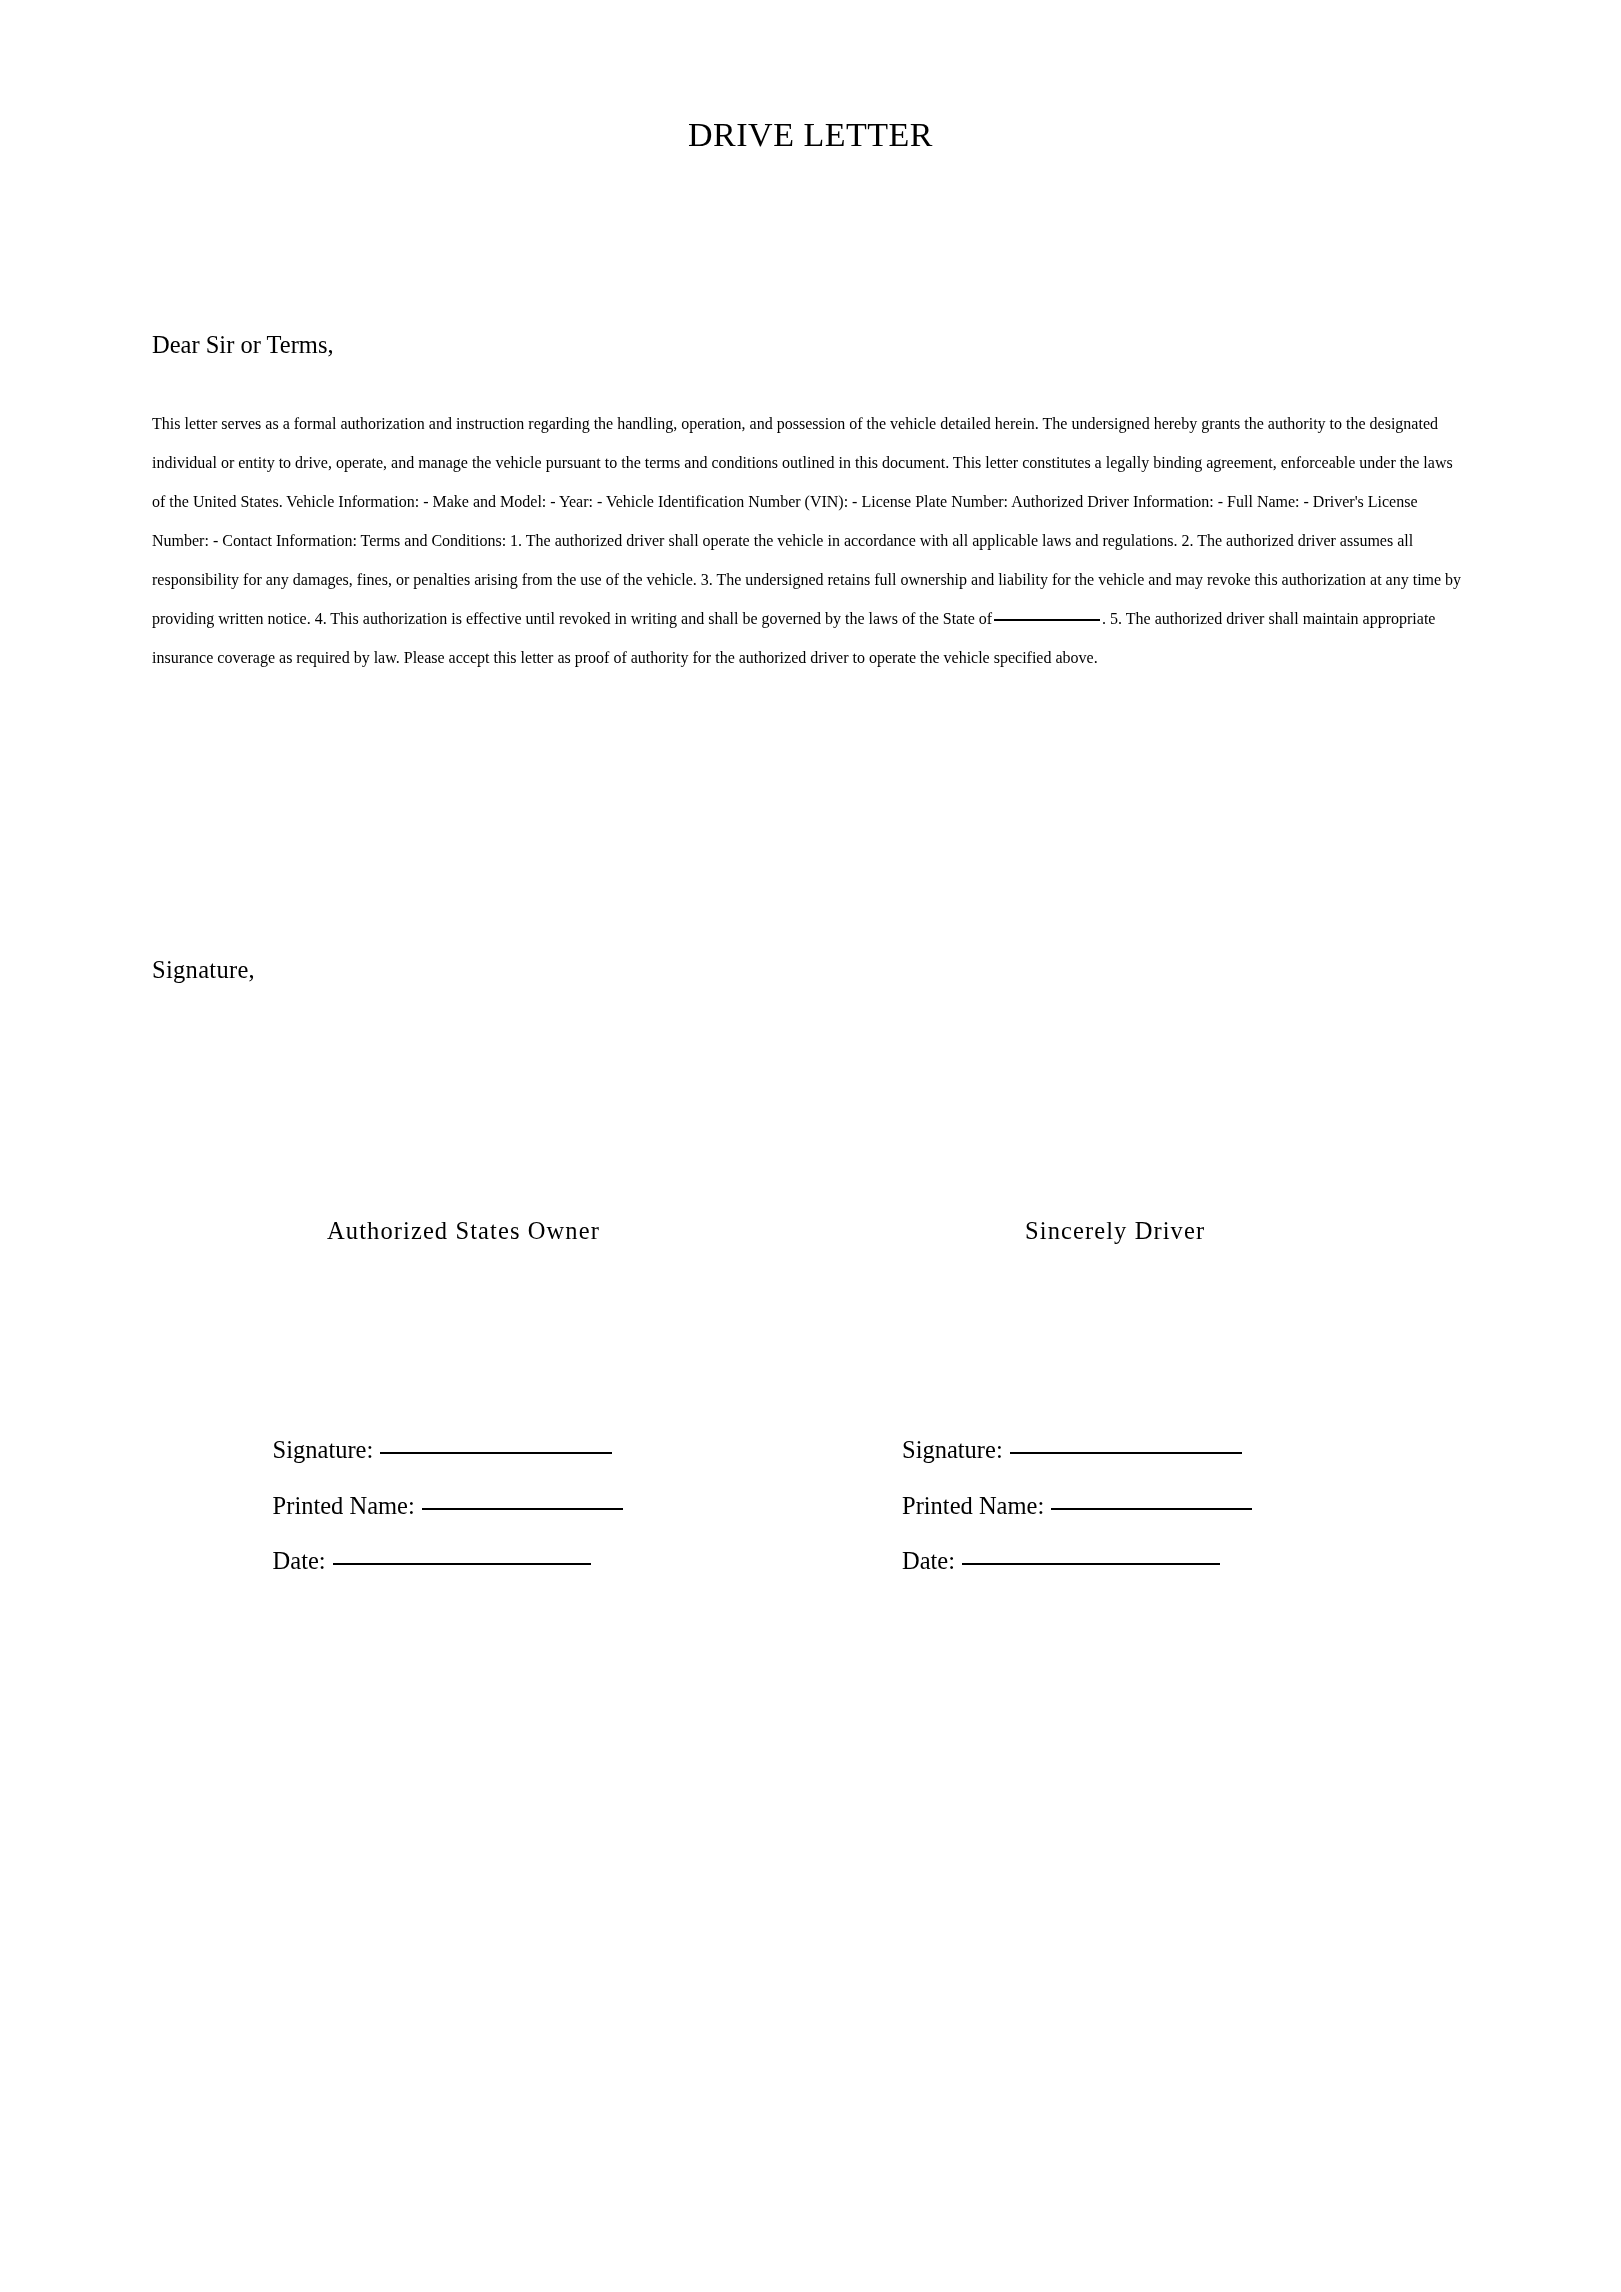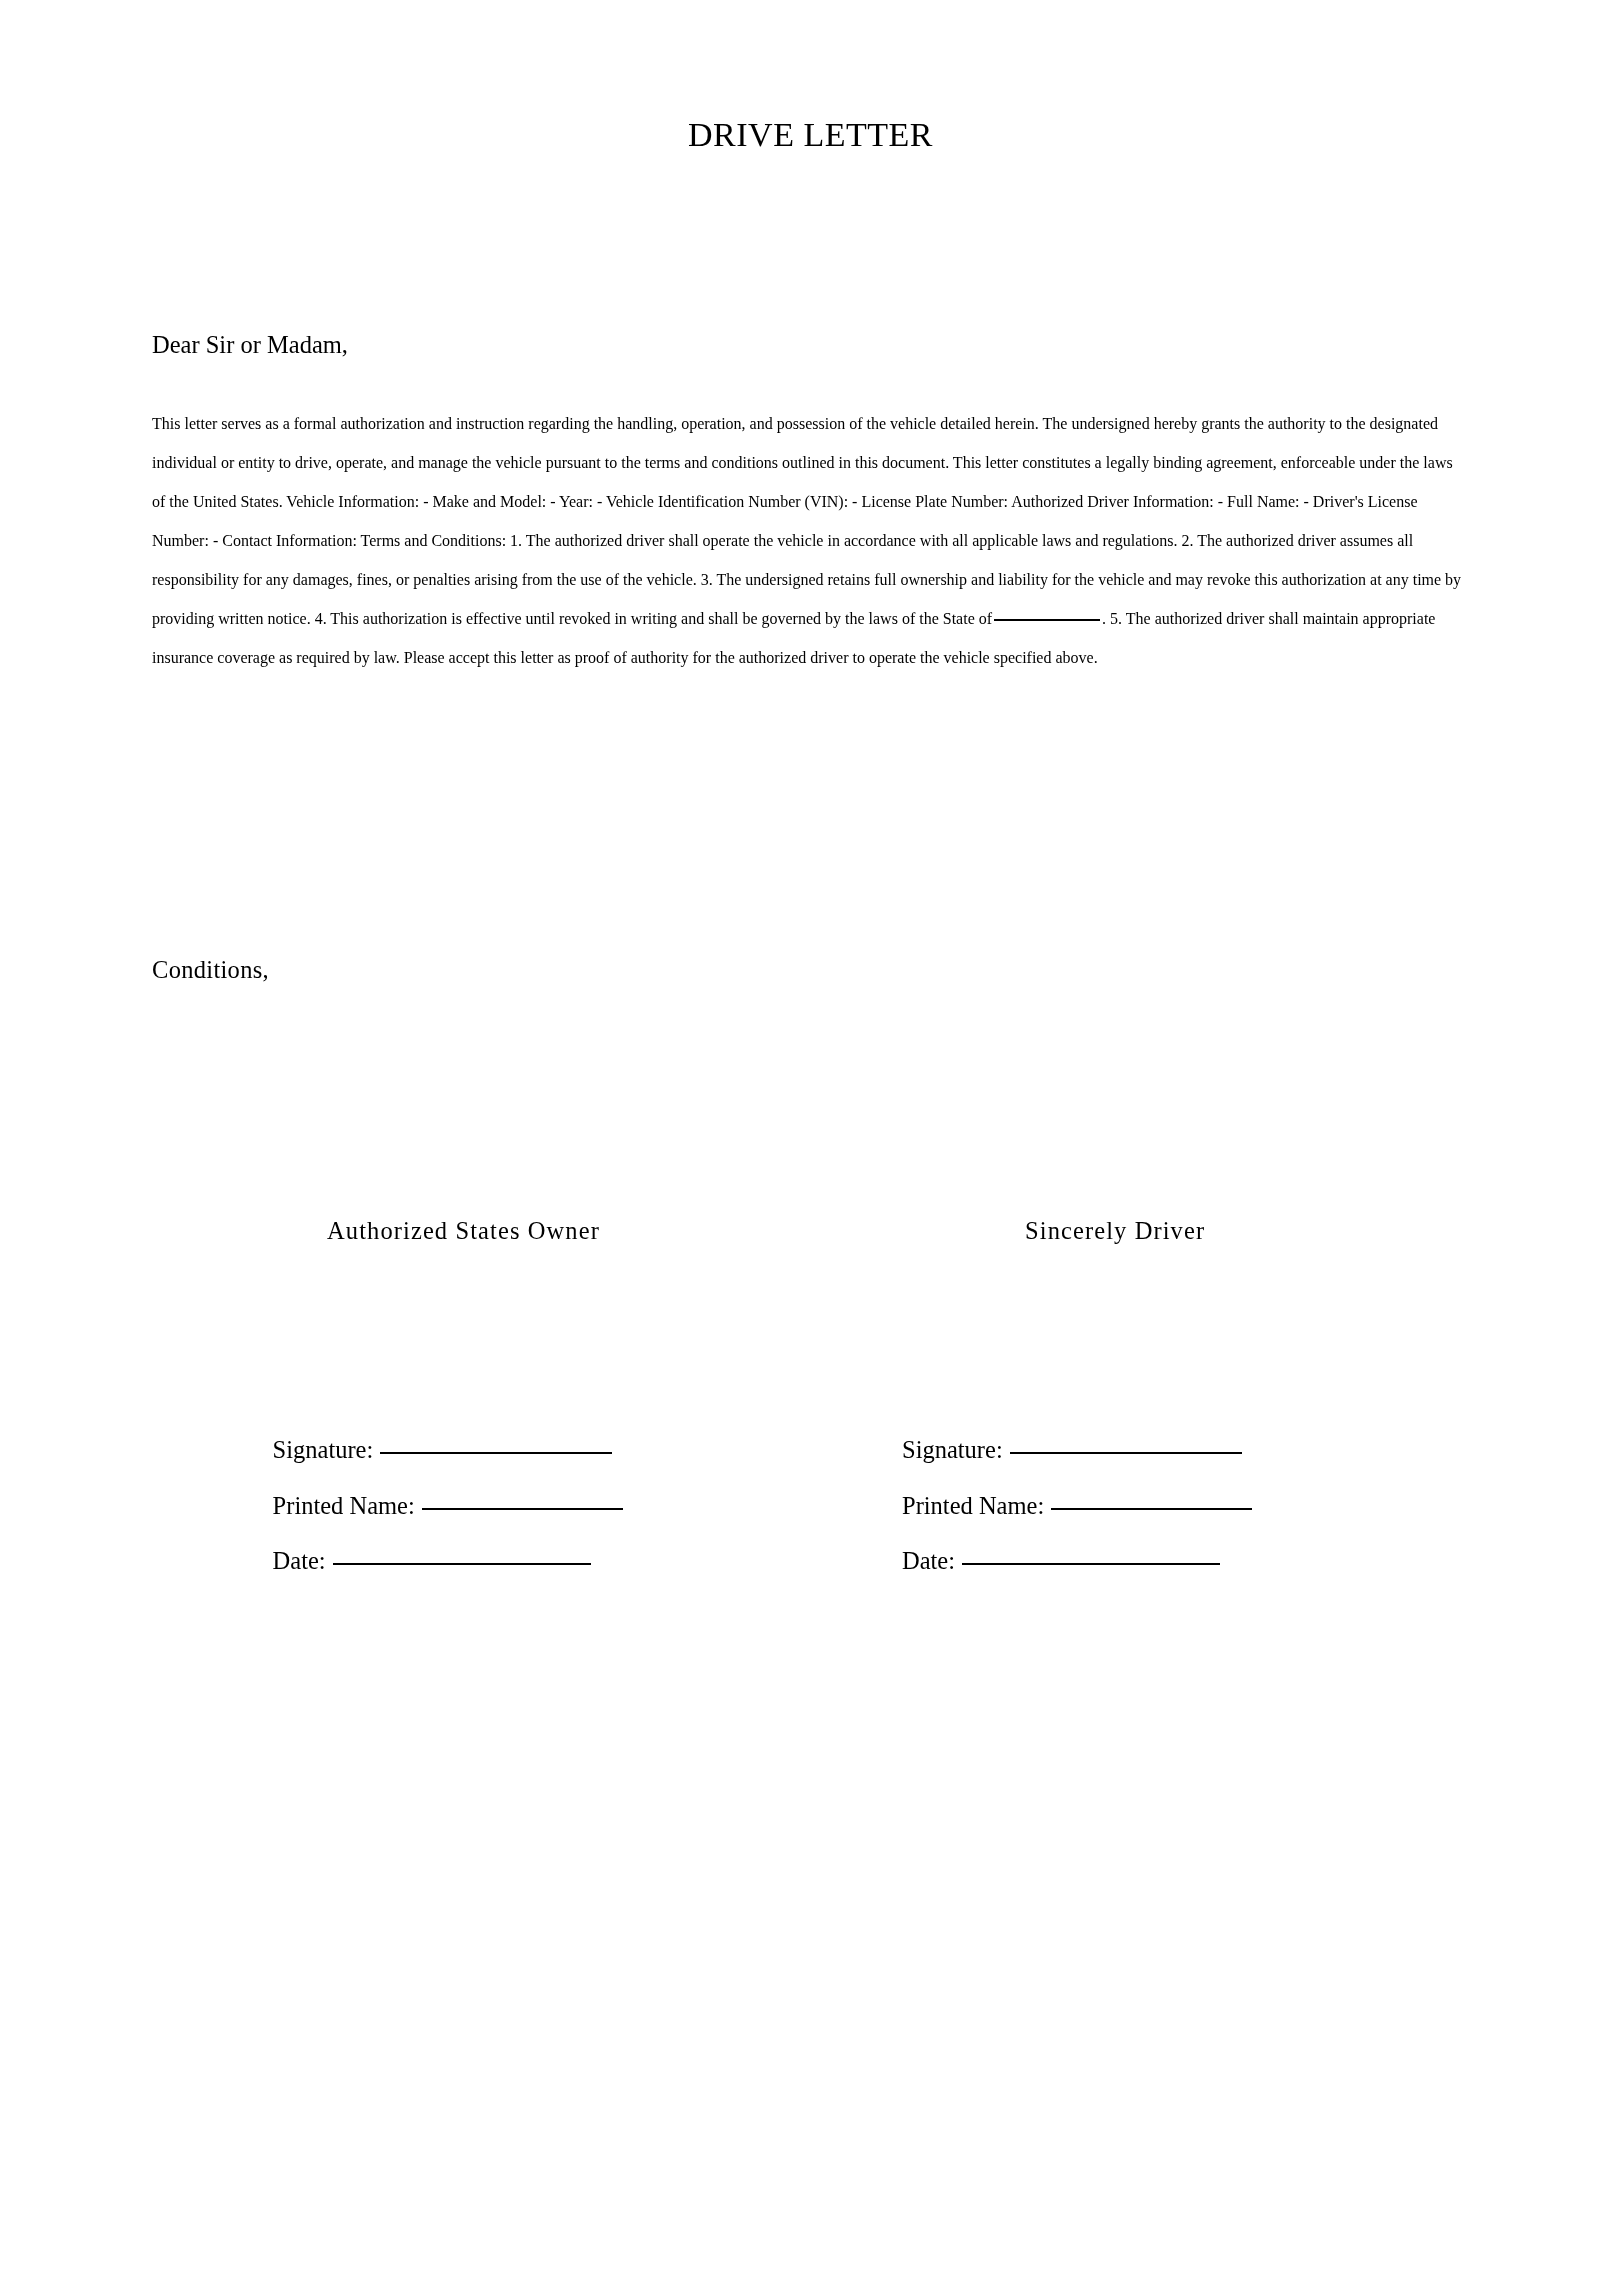--- a/index.html
+++ b/index.html
@@ -155,7 +155,7 @@
   <div class="doc-title">DRIVE LETTER</div>
 
 
-  <div class="salutation">Dear Sir or Madam,</div>
+  <div class="salutation">Dear Sir or Terms,</div>
 
   <div class="body-para"><span>This letter serves as a formal authorization and instruction regarding the handling, operation, and possession of the vehicle detailed herein. The undersigned hereby grants the authority to the designated individual or entity to drive, operate, and manage the vehicle pursuant to the terms and conditions outlined in this document. This letter constitutes a legally binding agreement, enforceable under the laws of the United States. Vehicle Information: - Make and Model: - Year: - Vehicle Identification Number (VIN): - License Plate Number: Authorized Driver Information: - Full Name: - Driver's License Number: - Contact Information: Terms and Conditions: 1. The authorized driver shall operate the vehicle in accordance with all applicable laws and regulations. 2. The authorized driver assumes all responsibility for any damages, fines, or penalties arising from the use of the vehicle. 3. The undersigned retains full ownership and liability for the vehicle and may revoke this authorization at any time by providing written notice. 4. This authorization is effective until revoked in writing and shall be governed by the laws of the State of</span><span class="blank-inline"></span><span>. 5. The authorized driver shall maintain appropriate insurance coverage as required by law. Please accept this letter as proof of authority for the authorized driver to operate the vehicle specified above.</span></div>
 

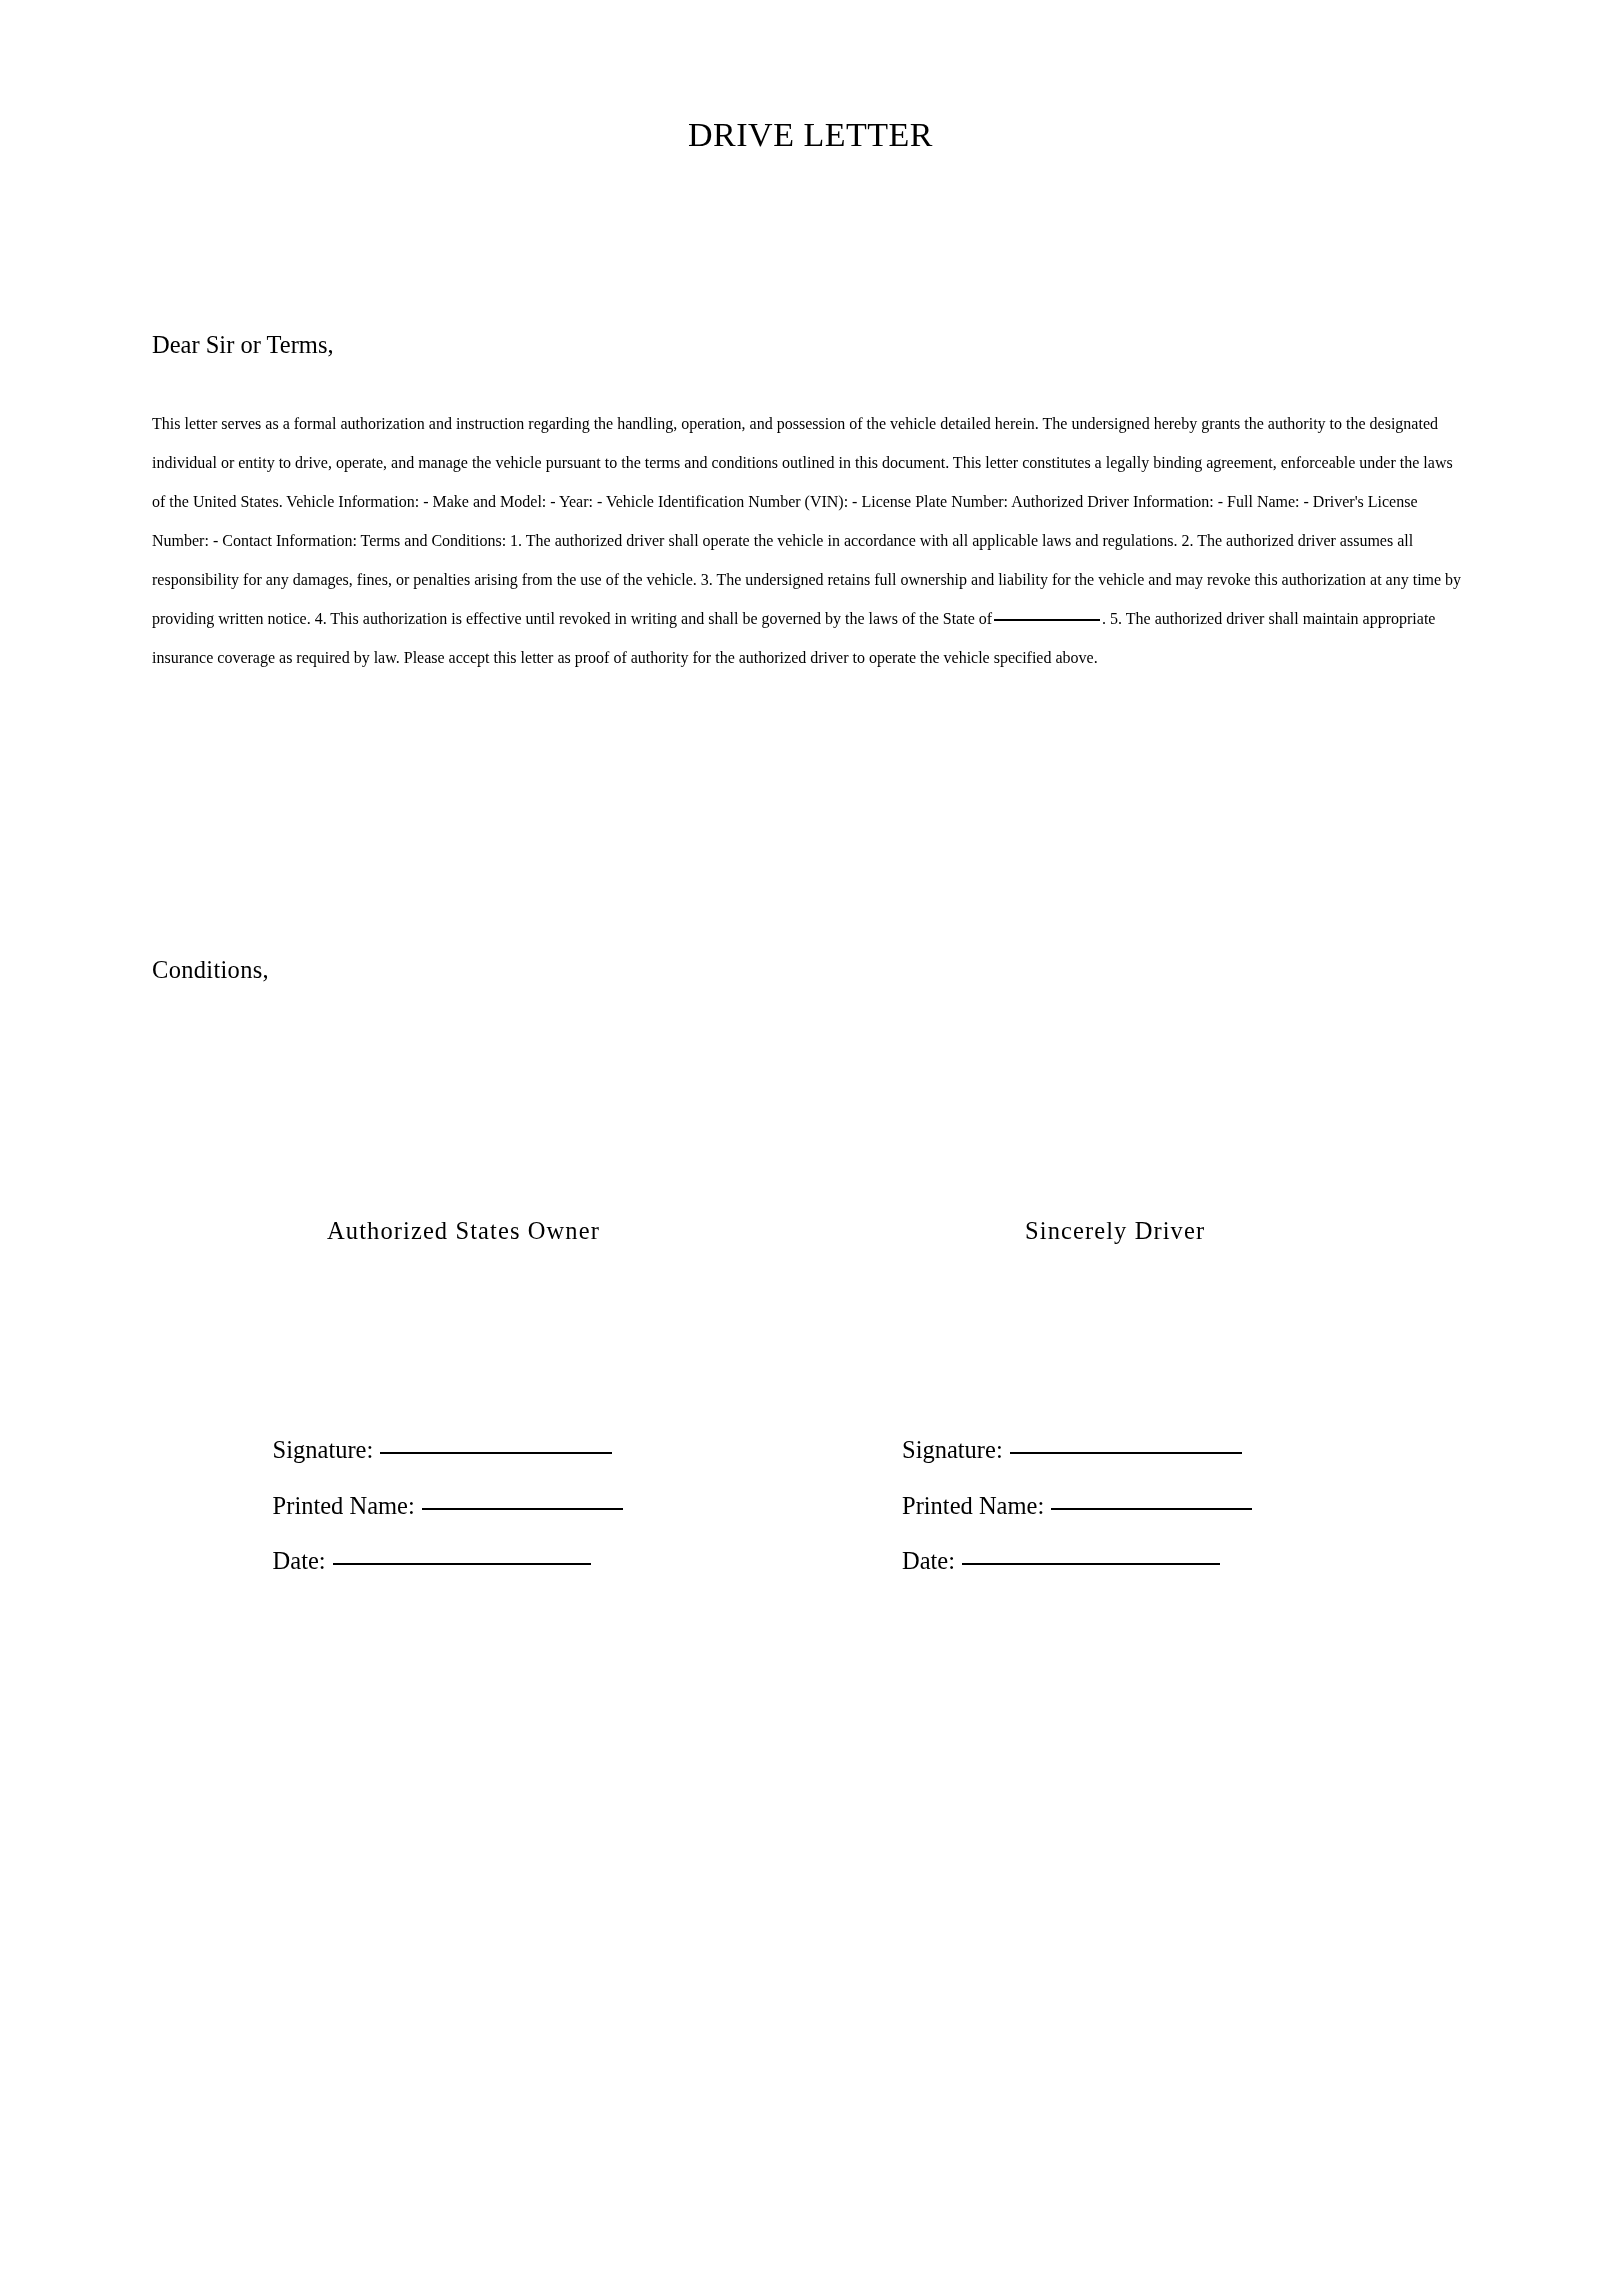--- a/index.html
+++ b/index.html
@@ -159,7 +159,7 @@
 
   <div class="body-para"><span>This letter serves as a formal authorization and instruction regarding the handling, operation, and possession of the vehicle detailed herein. The undersigned hereby grants the authority to the designated individual or entity to drive, operate, and manage the vehicle pursuant to the terms and conditions outlined in this document. This letter constitutes a legally binding agreement, enforceable under the laws of the United States. Vehicle Information: - Make and Model: - Year: - Vehicle Identification Number (VIN): - License Plate Number: Authorized Driver Information: - Full Name: - Driver's License Number: - Contact Information: Terms and Conditions: 1. The authorized driver shall operate the vehicle in accordance with all applicable laws and regulations. 2. The authorized driver assumes all responsibility for any damages, fines, or penalties arising from the use of the vehicle. 3. The undersigned retains full ownership and liability for the vehicle and may revoke this authorization at any time by providing written notice. 4. This authorization is effective until revoked in writing and shall be governed by the laws of the State of</span><span class="blank-inline"></span><span>. 5. The authorized driver shall maintain appropriate insurance coverage as required by law. Please accept this letter as proof of authority for the authorized driver to operate the vehicle specified above.</span></div>
 
-  <div class="sincerely">Conditions,</div>
+  <div class="sincerely">Signature,</div>
 
   <div class="sig-area">
 

